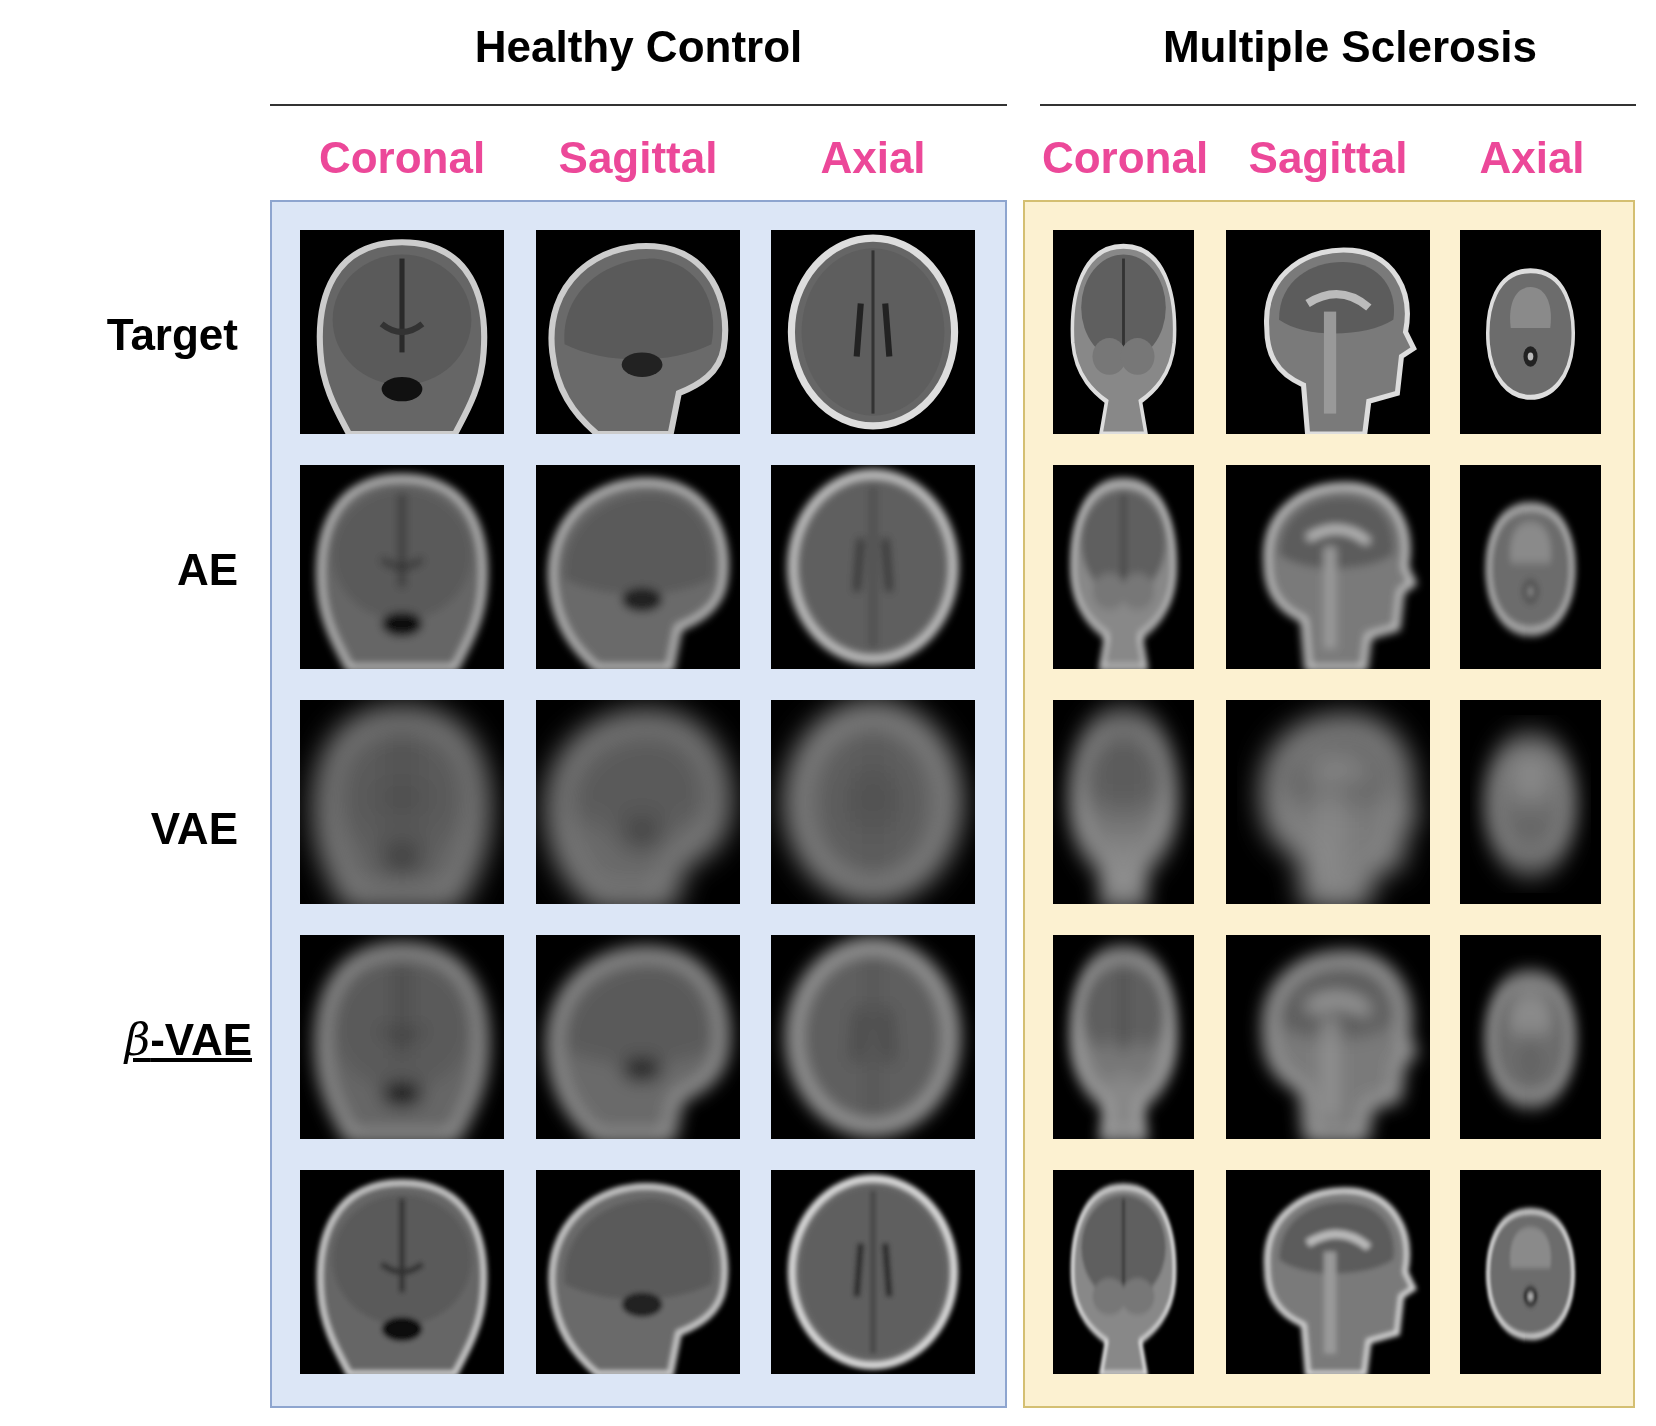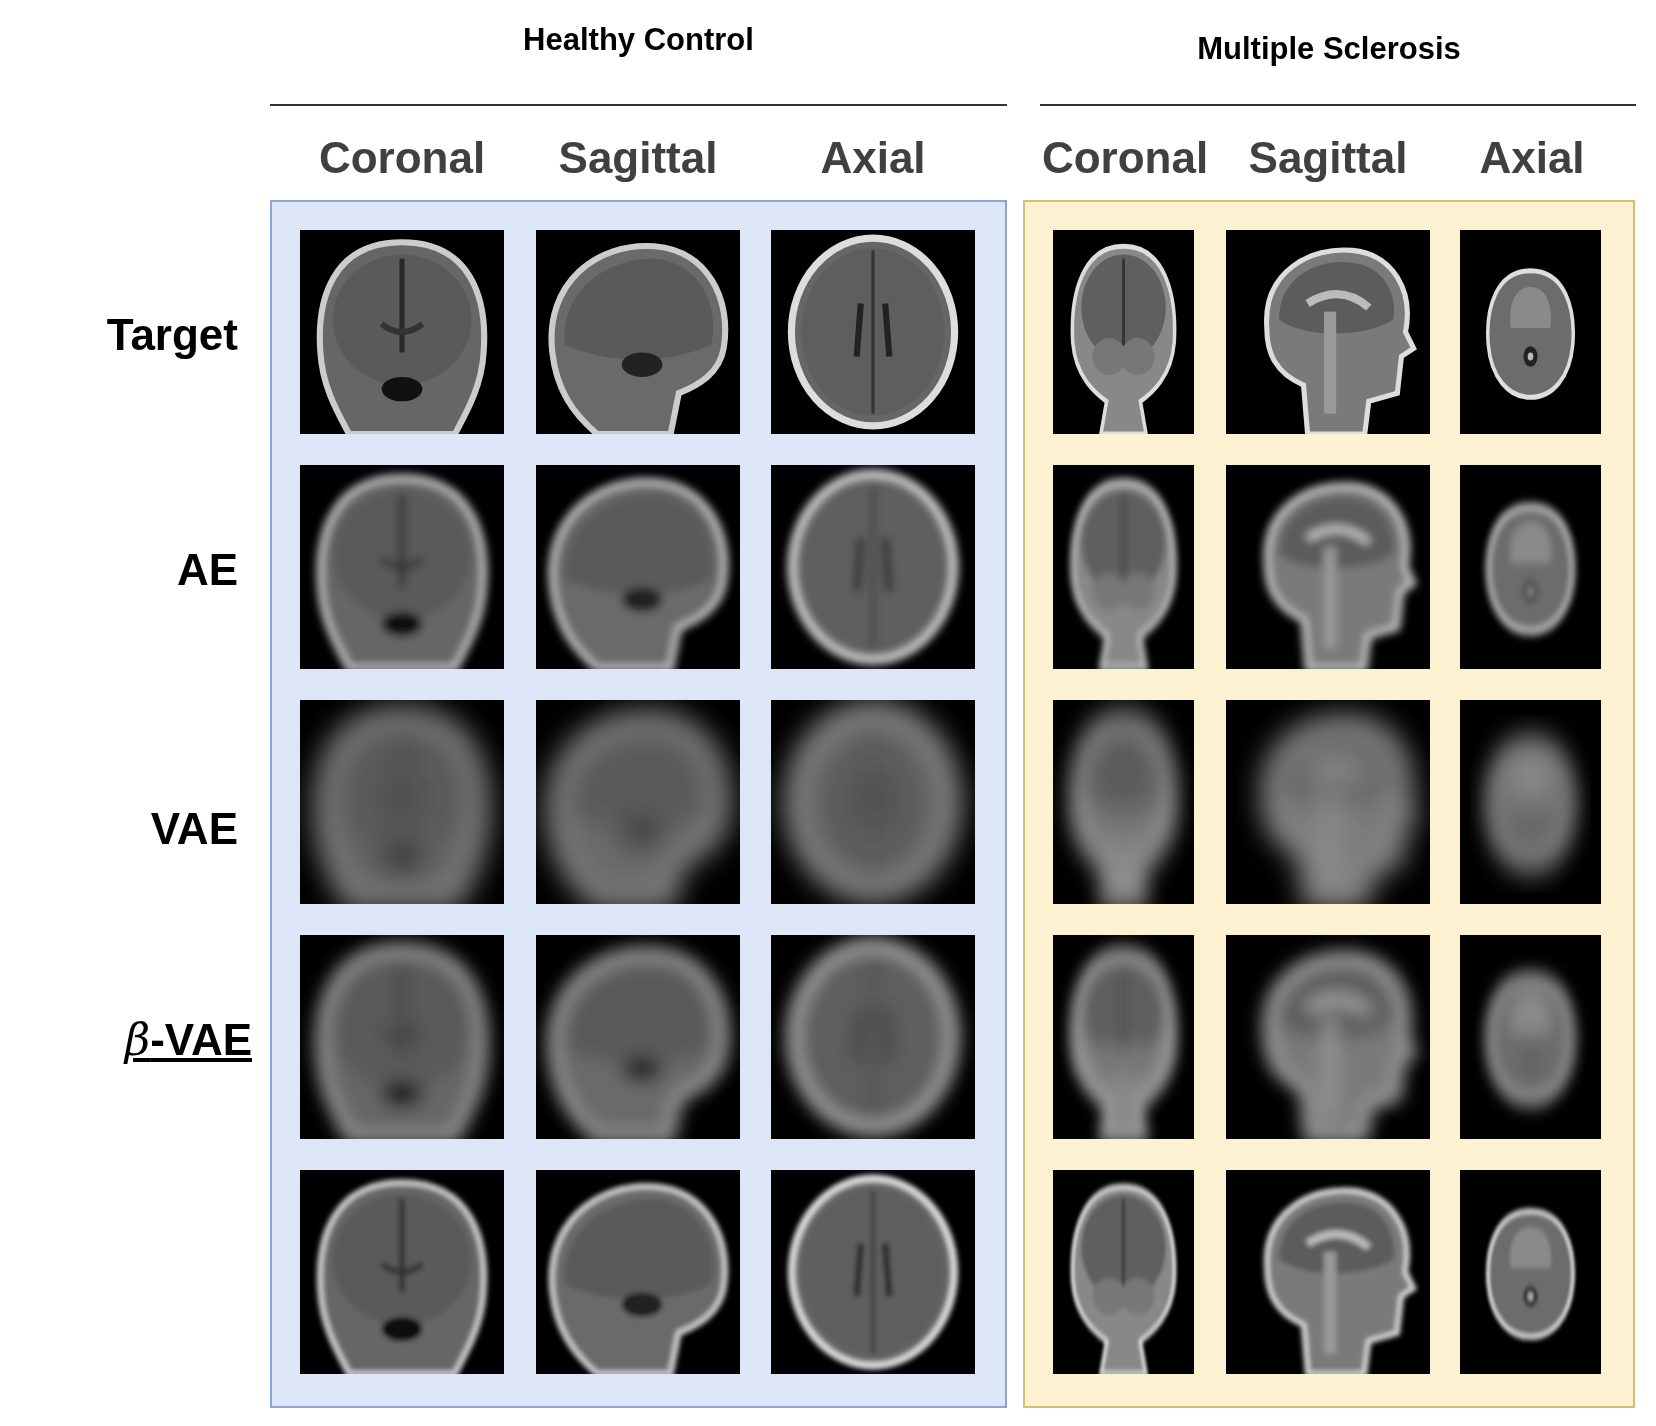--- a/index.html
+++ b/index.html
@@ -5,7 +5,7 @@
   html,body{margin:0;padding:0;background:#fff;}
   body{width:1656px;height:1426px;position:relative;overflow:hidden;font-family:"Liberation Sans",sans-serif;}
   .abs{position:absolute;}
-  .group-title{font-weight:bold;font-size:31px;color:#000;text-align:center;top:22px;white-space:nowrap;}
+  .group-title{font-weight:bold;font-size:44px;color:#000;text-align:center;top:22px;white-space:nowrap;}
   .rule{height:2px;background:#333;top:104px;}
   .col-title{font-weight:bold;font-size:44px;color:#404040;text-align:center;top:133px;white-space:nowrap;}
   .panel{top:200px;height:1208px;box-sizing:border-box;}

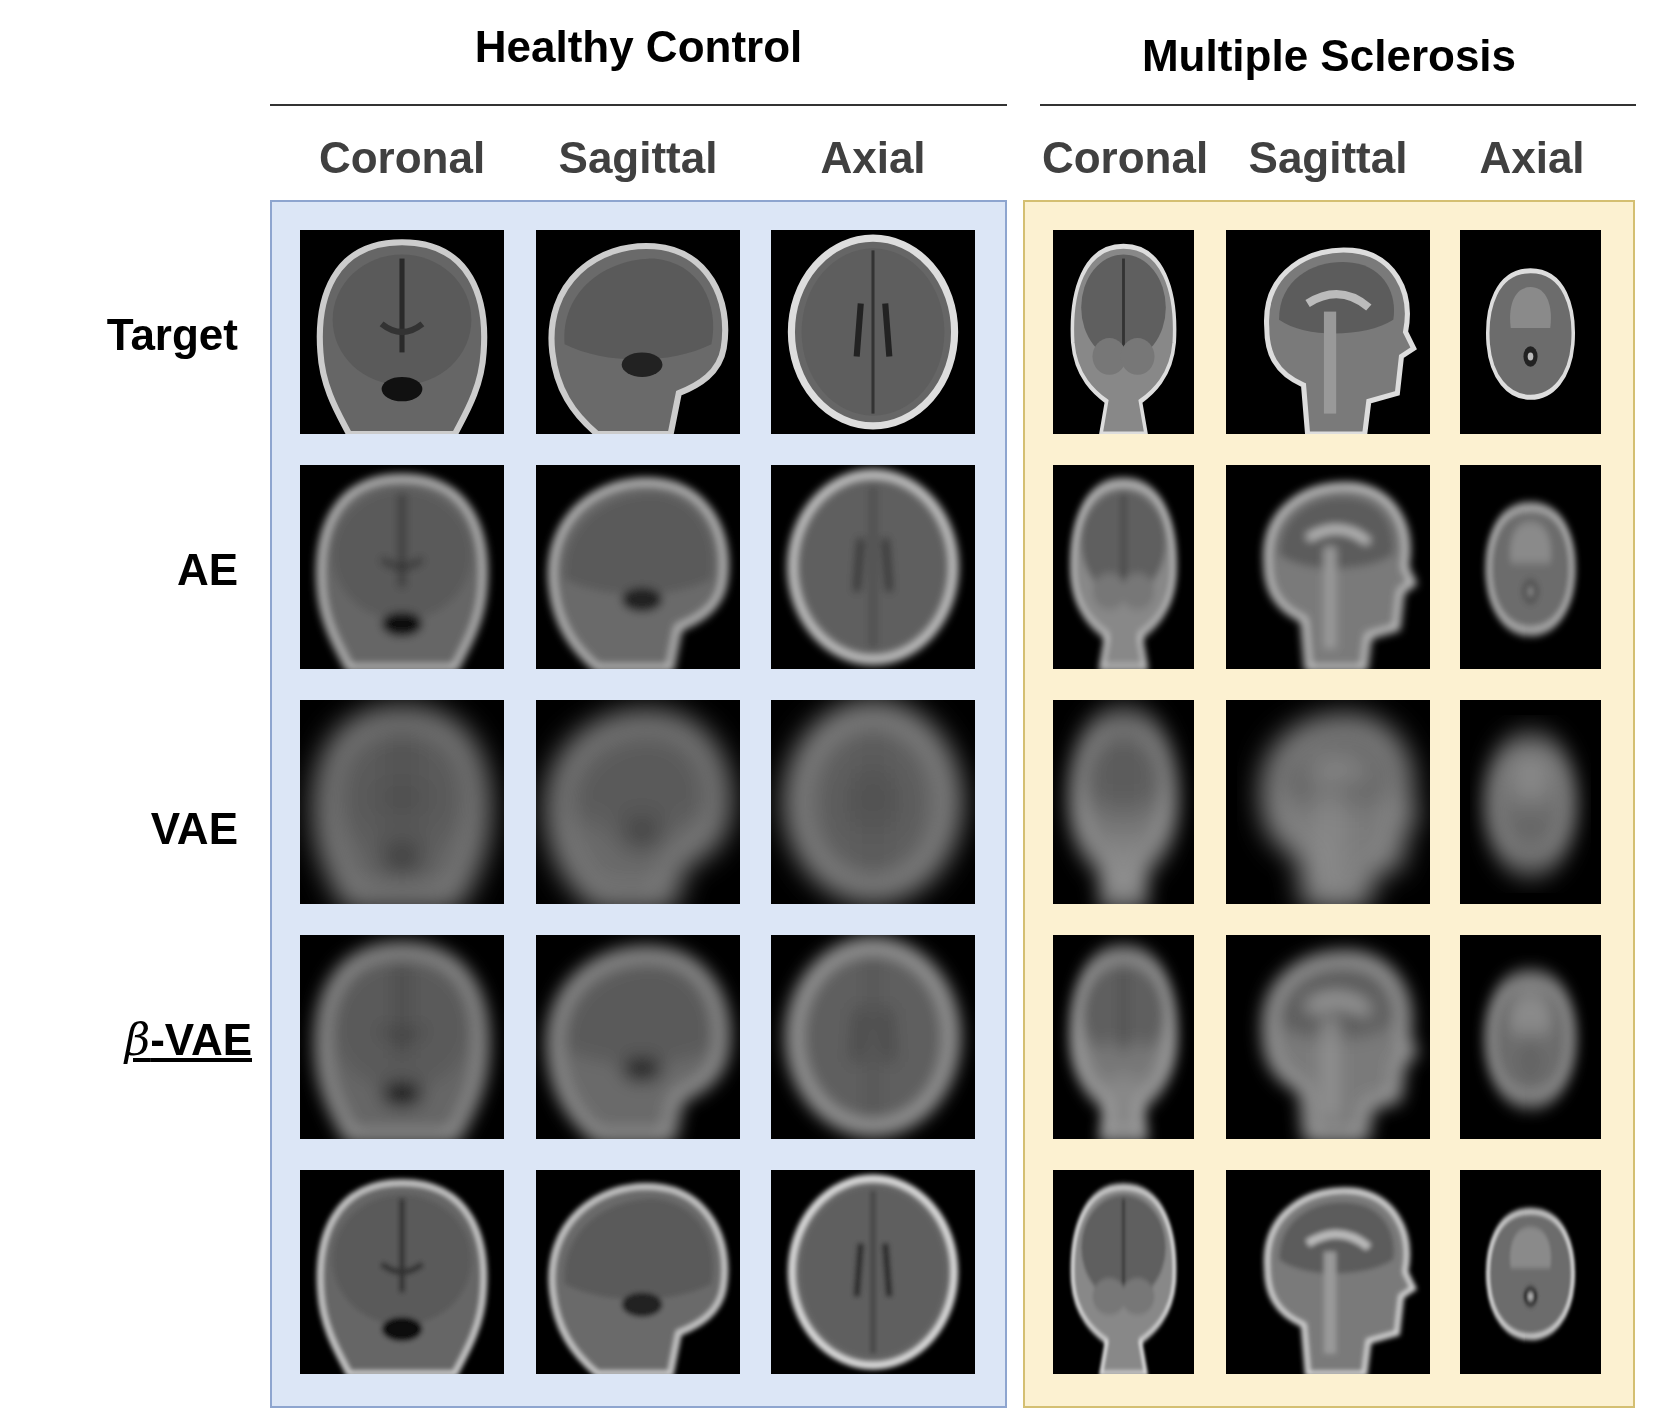--- a/index.html
+++ b/index.html
@@ -21,7 +21,7 @@
 
 <div class="abs group-title" style="left:270px;width:737px;">Healthy Control</div>
 <div class="abs rule" style="left:270px;width:737px;"></div>
-<div class="abs group-title" style="left:1023px;width:612px;margin-top:9px;">Multiple Sclerosis</div>
+<div class="abs group-title" style="left:1044px;width:612px;">Multiple Sclerosis</div>
 <div class="abs rule" style="left:1040px;width:596px;"></div>
 
 <div class="abs col-title" style="left:300px;width:204px;">Coronal</div>

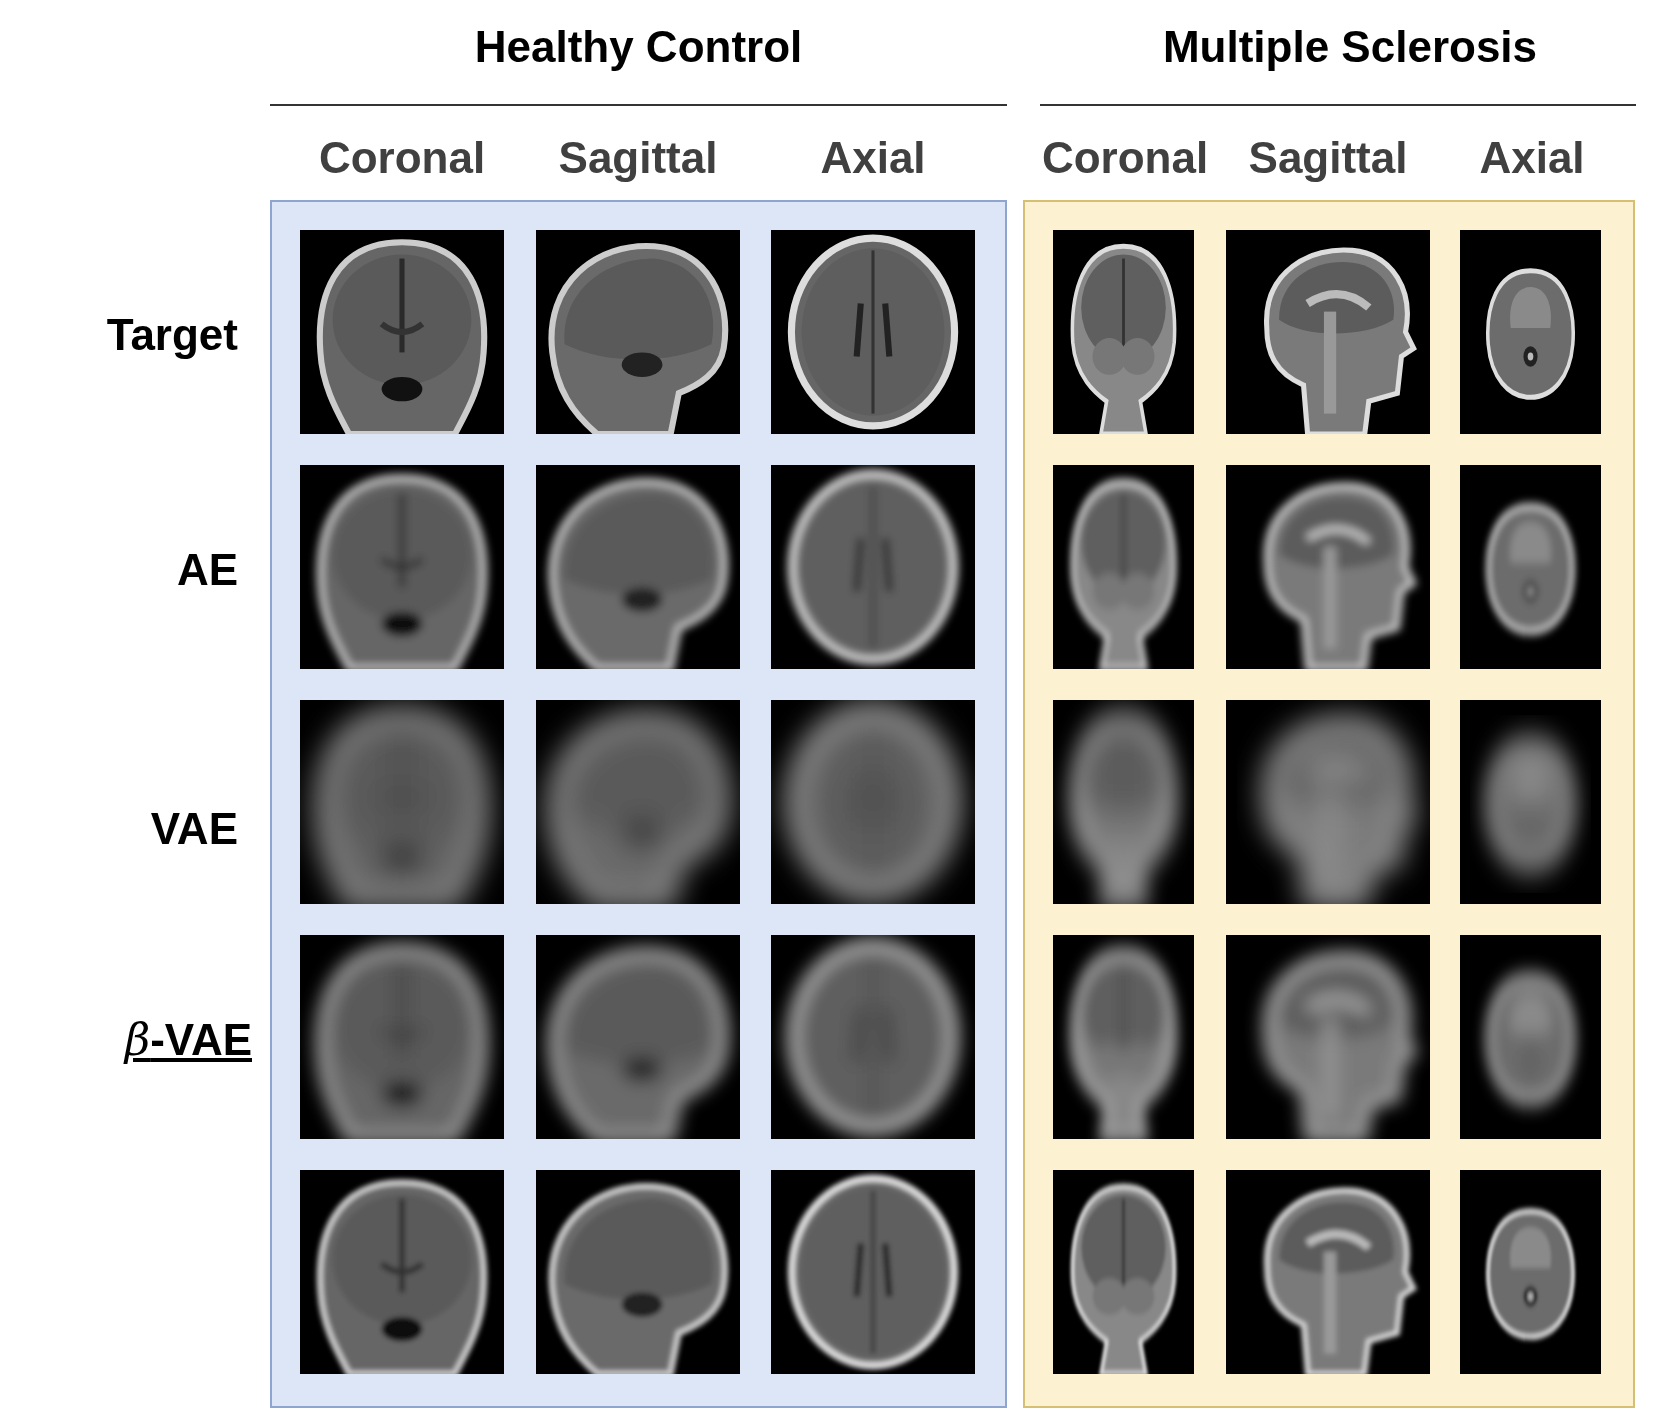--- a/index.html
+++ b/index.html
@@ -7,7 +7,7 @@
   .abs{position:absolute;}
   .group-title{font-weight:bold;font-size:44px;color:#000;text-align:center;top:22px;white-space:nowrap;}
   .rule{height:2px;background:#333;top:104px;}
-  .col-title{font-weight:bold;font-size:44px;color:#404040;text-align:center;top:133px;white-space:nowrap;}
+  .col-title{font-weight:bold;font-size:44px;color:#ec4899;text-align:center;top:133px;white-space:nowrap;}
   .panel{top:200px;height:1208px;box-sizing:border-box;}
   .panel.hc{left:270px;width:737px;background:#dce6f6;border:2px solid #8ea5cf;}
   .panel.ms{left:1023px;width:612px;background:#fcf1d1;border:2px solid #d4bf72;}

